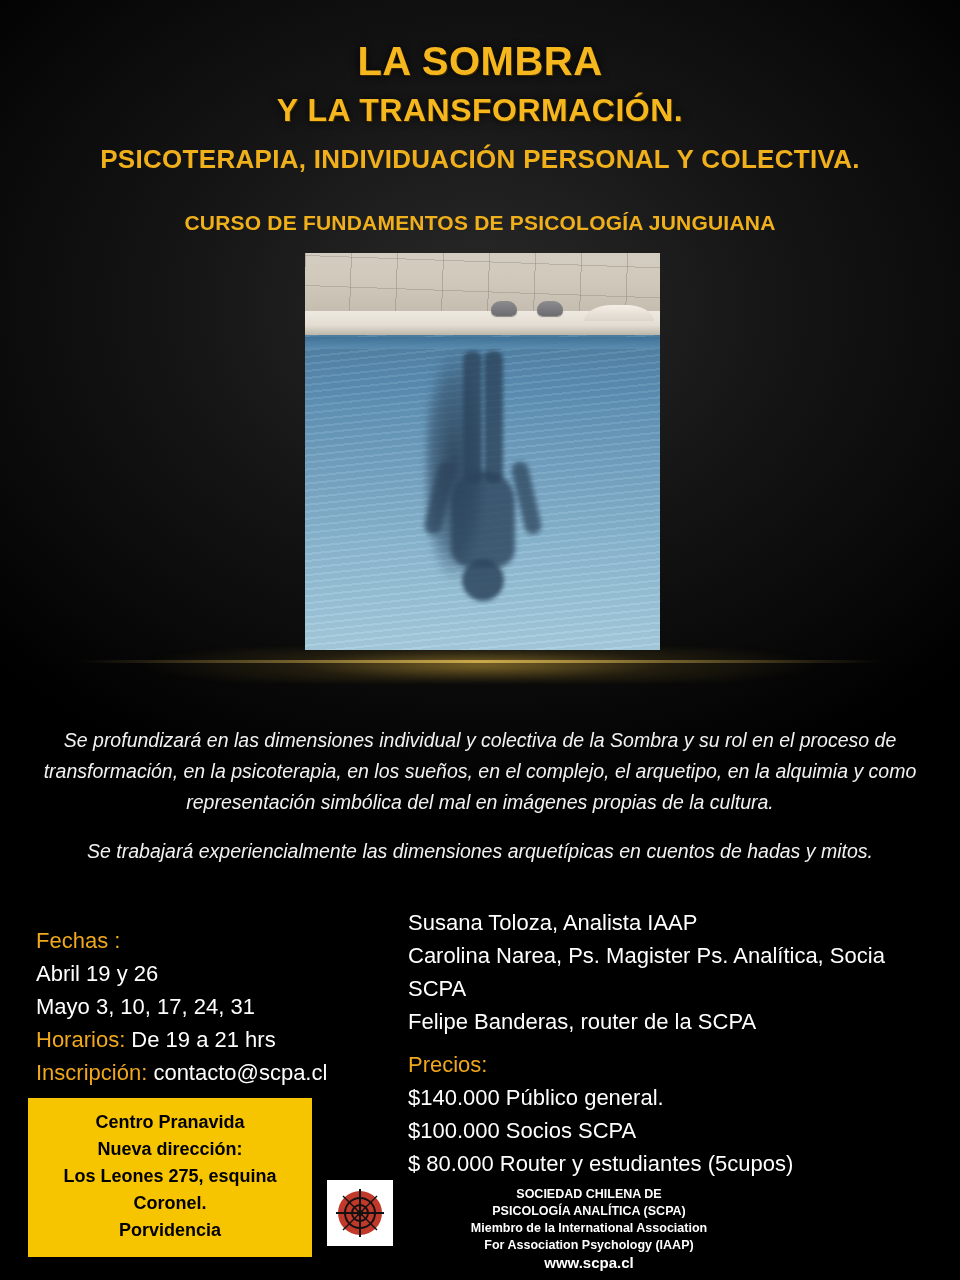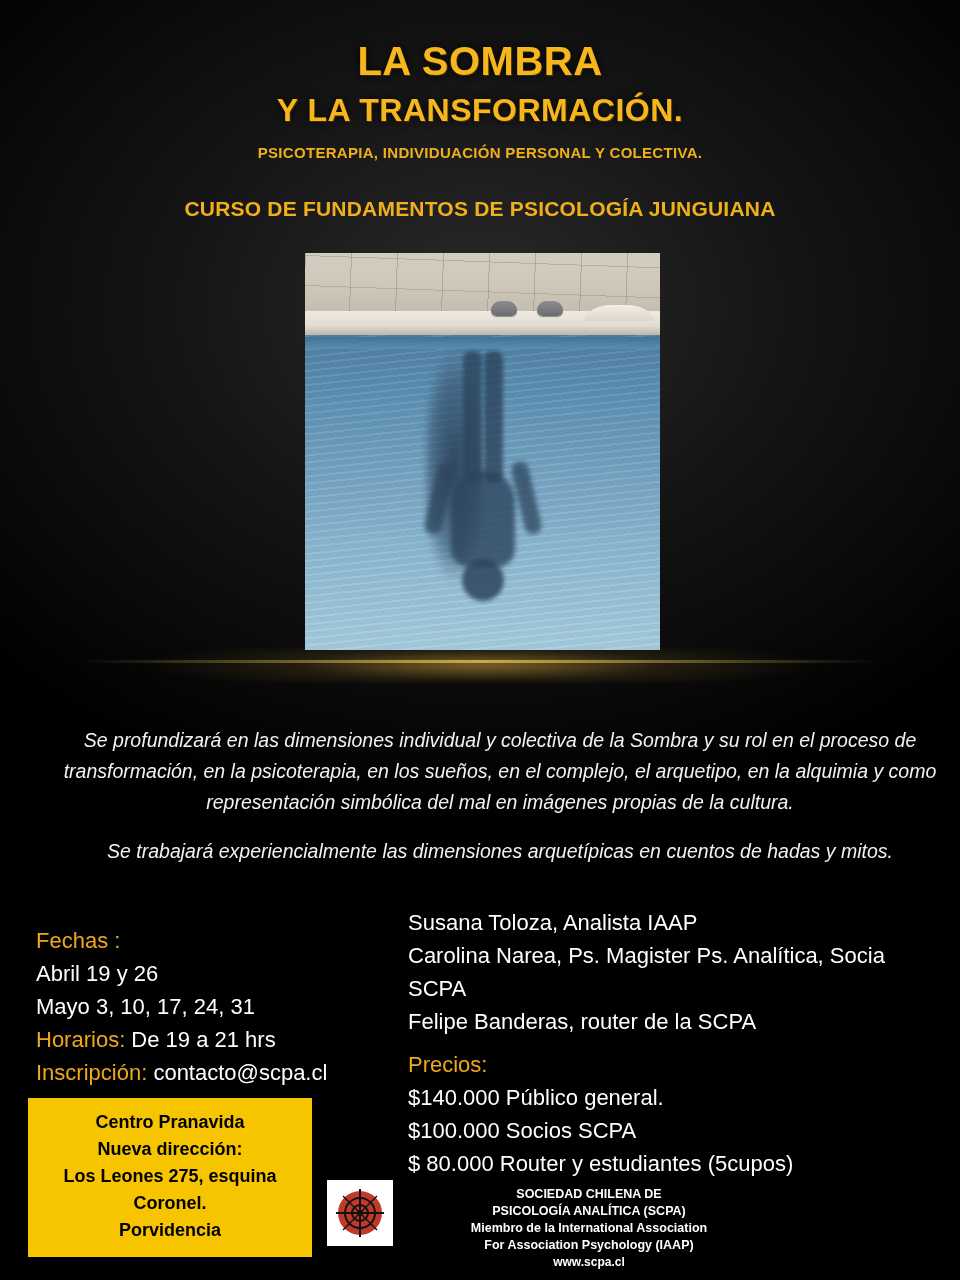--- a/index.html
+++ b/index.html
@@ -68,7 +68,7 @@
   }
   .t3 {
     margin-top: 8px;
-    font-size: 15px;
+    font-size: 26px;
     font-weight: bold;
     color: #f0b01c;
     letter-spacing: 0.3px;

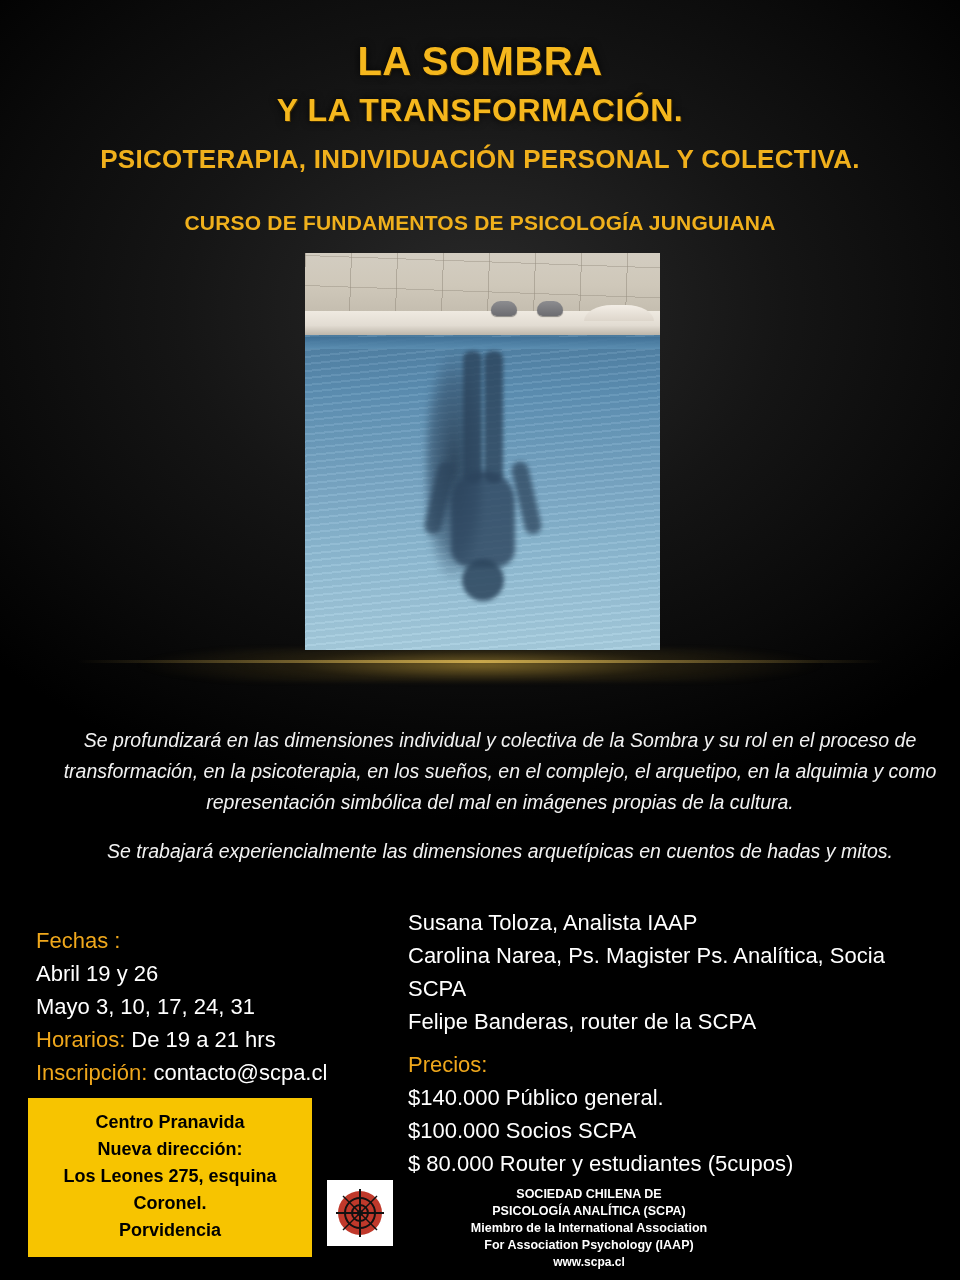--- a/index.html
+++ b/index.html
@@ -213,7 +213,6 @@
     line-height: 31px;
     color: #f2f2f2;
     text-align: center;
-    margin-left: 20px;
   }
   .desc p { margin: 0; }
   .desc .p2 { margin-top: 18px; }

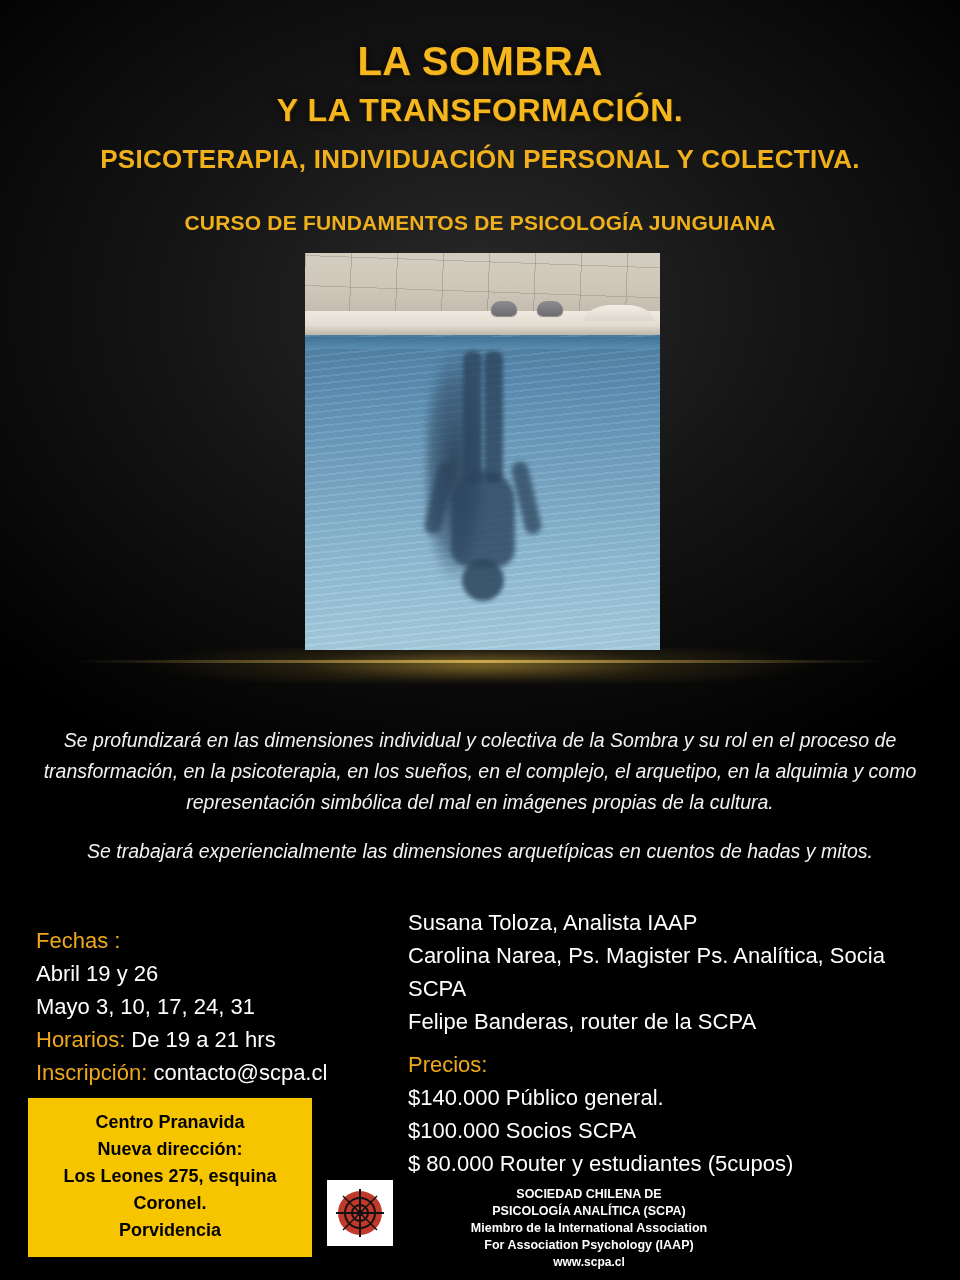--- a/index.html
+++ b/index.html
@@ -283,7 +283,7 @@
     line-height: 17px;
     color: #ffffff;
   }
-  .footer-text .www { font-size: 12px; font-weight: bold; }
+  .footer-text .www { font-size: 15px; font-weight: bold; }
 </style>
 </head>
 <body>

